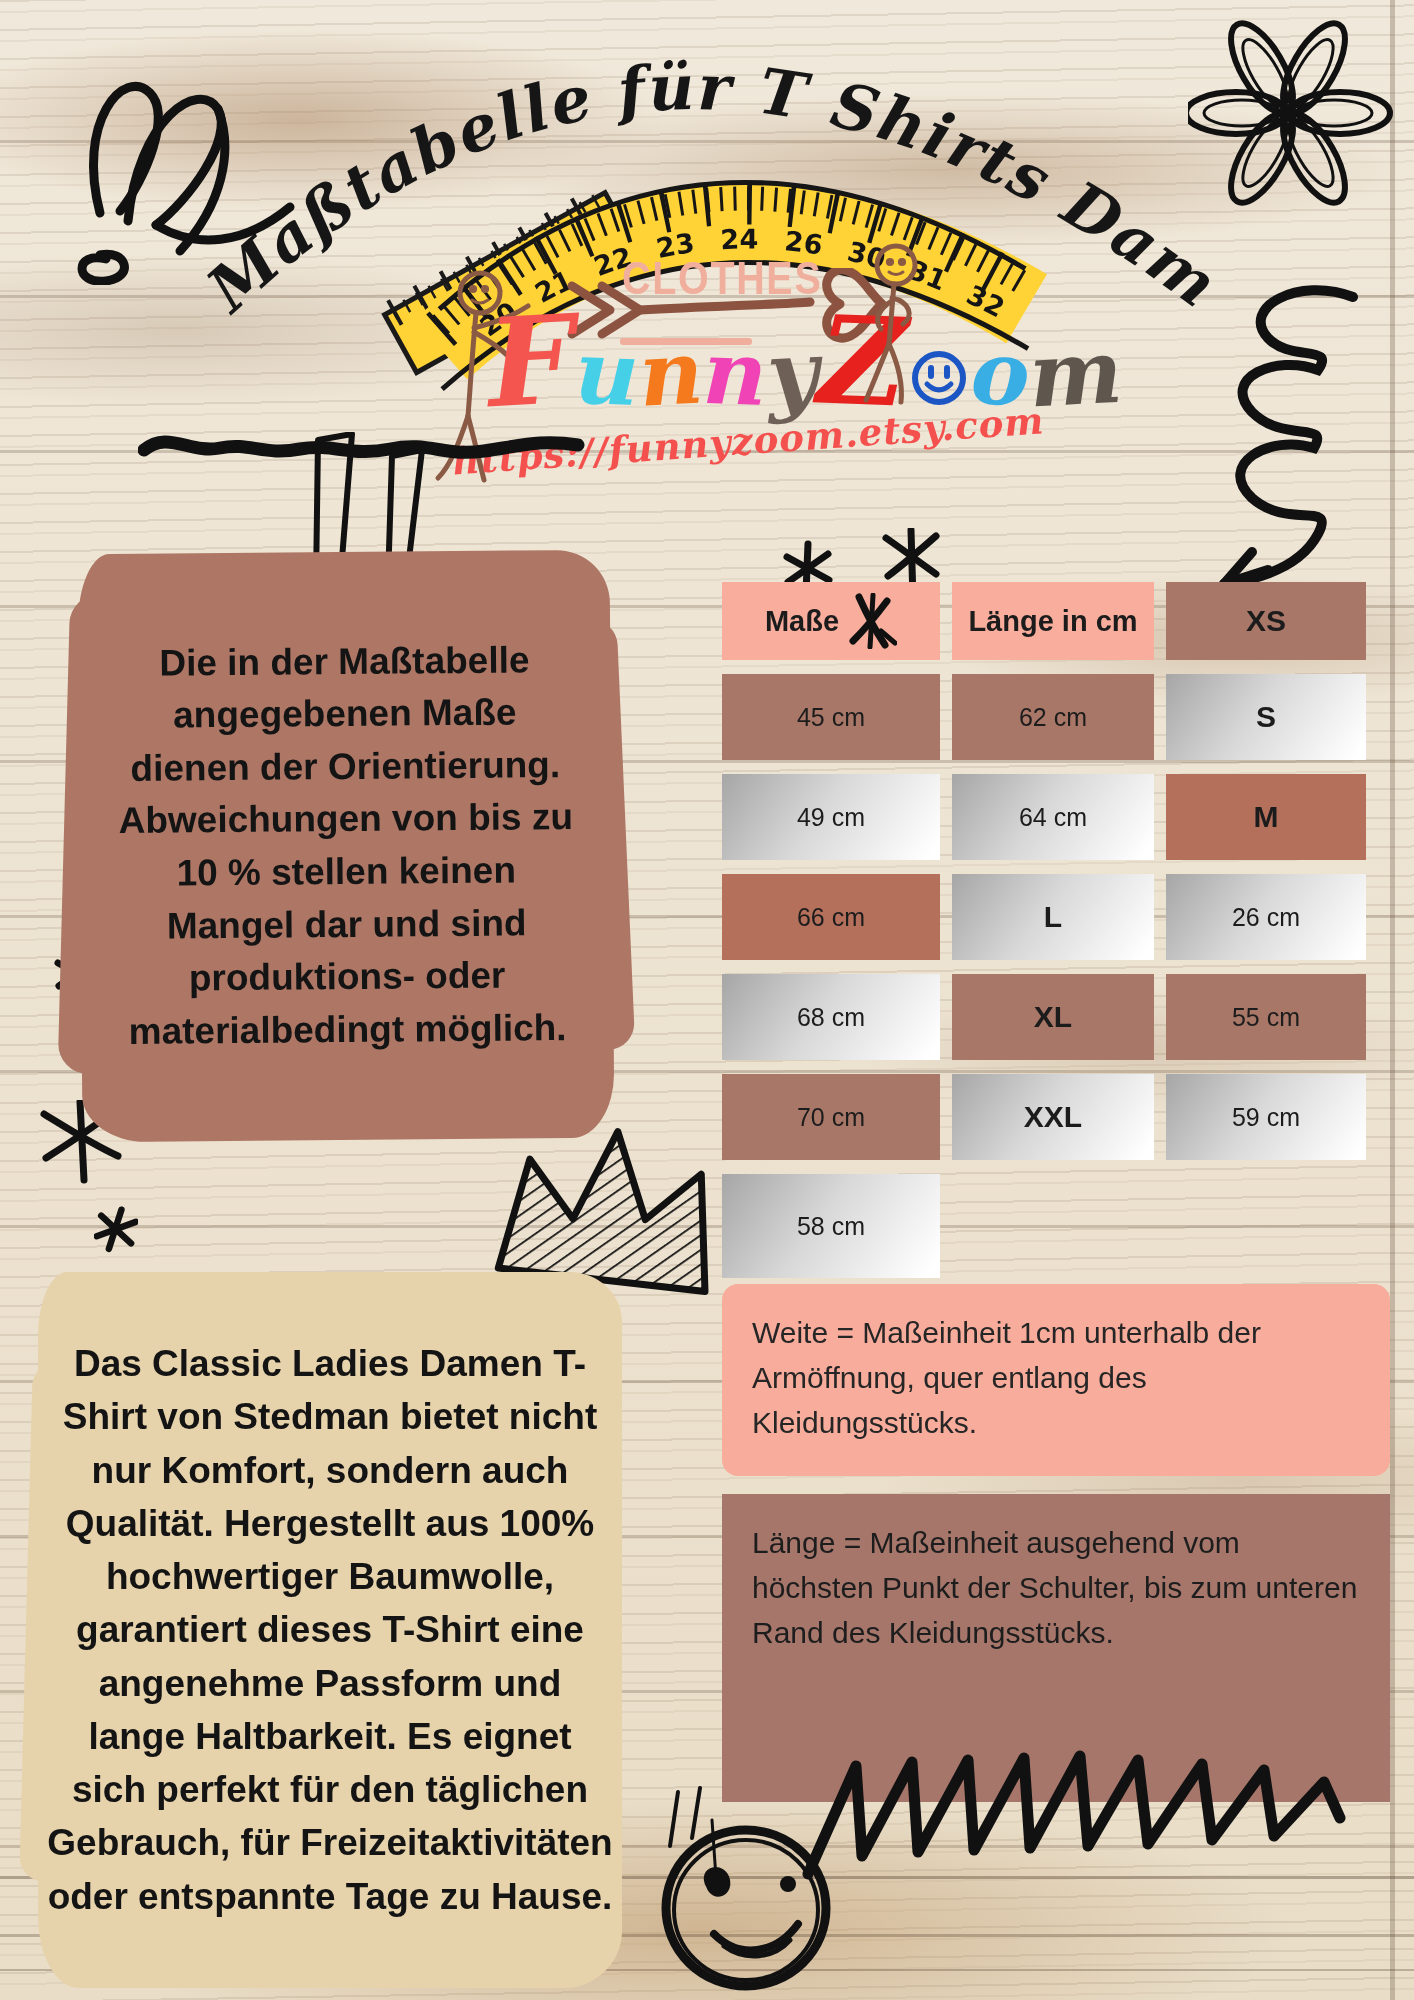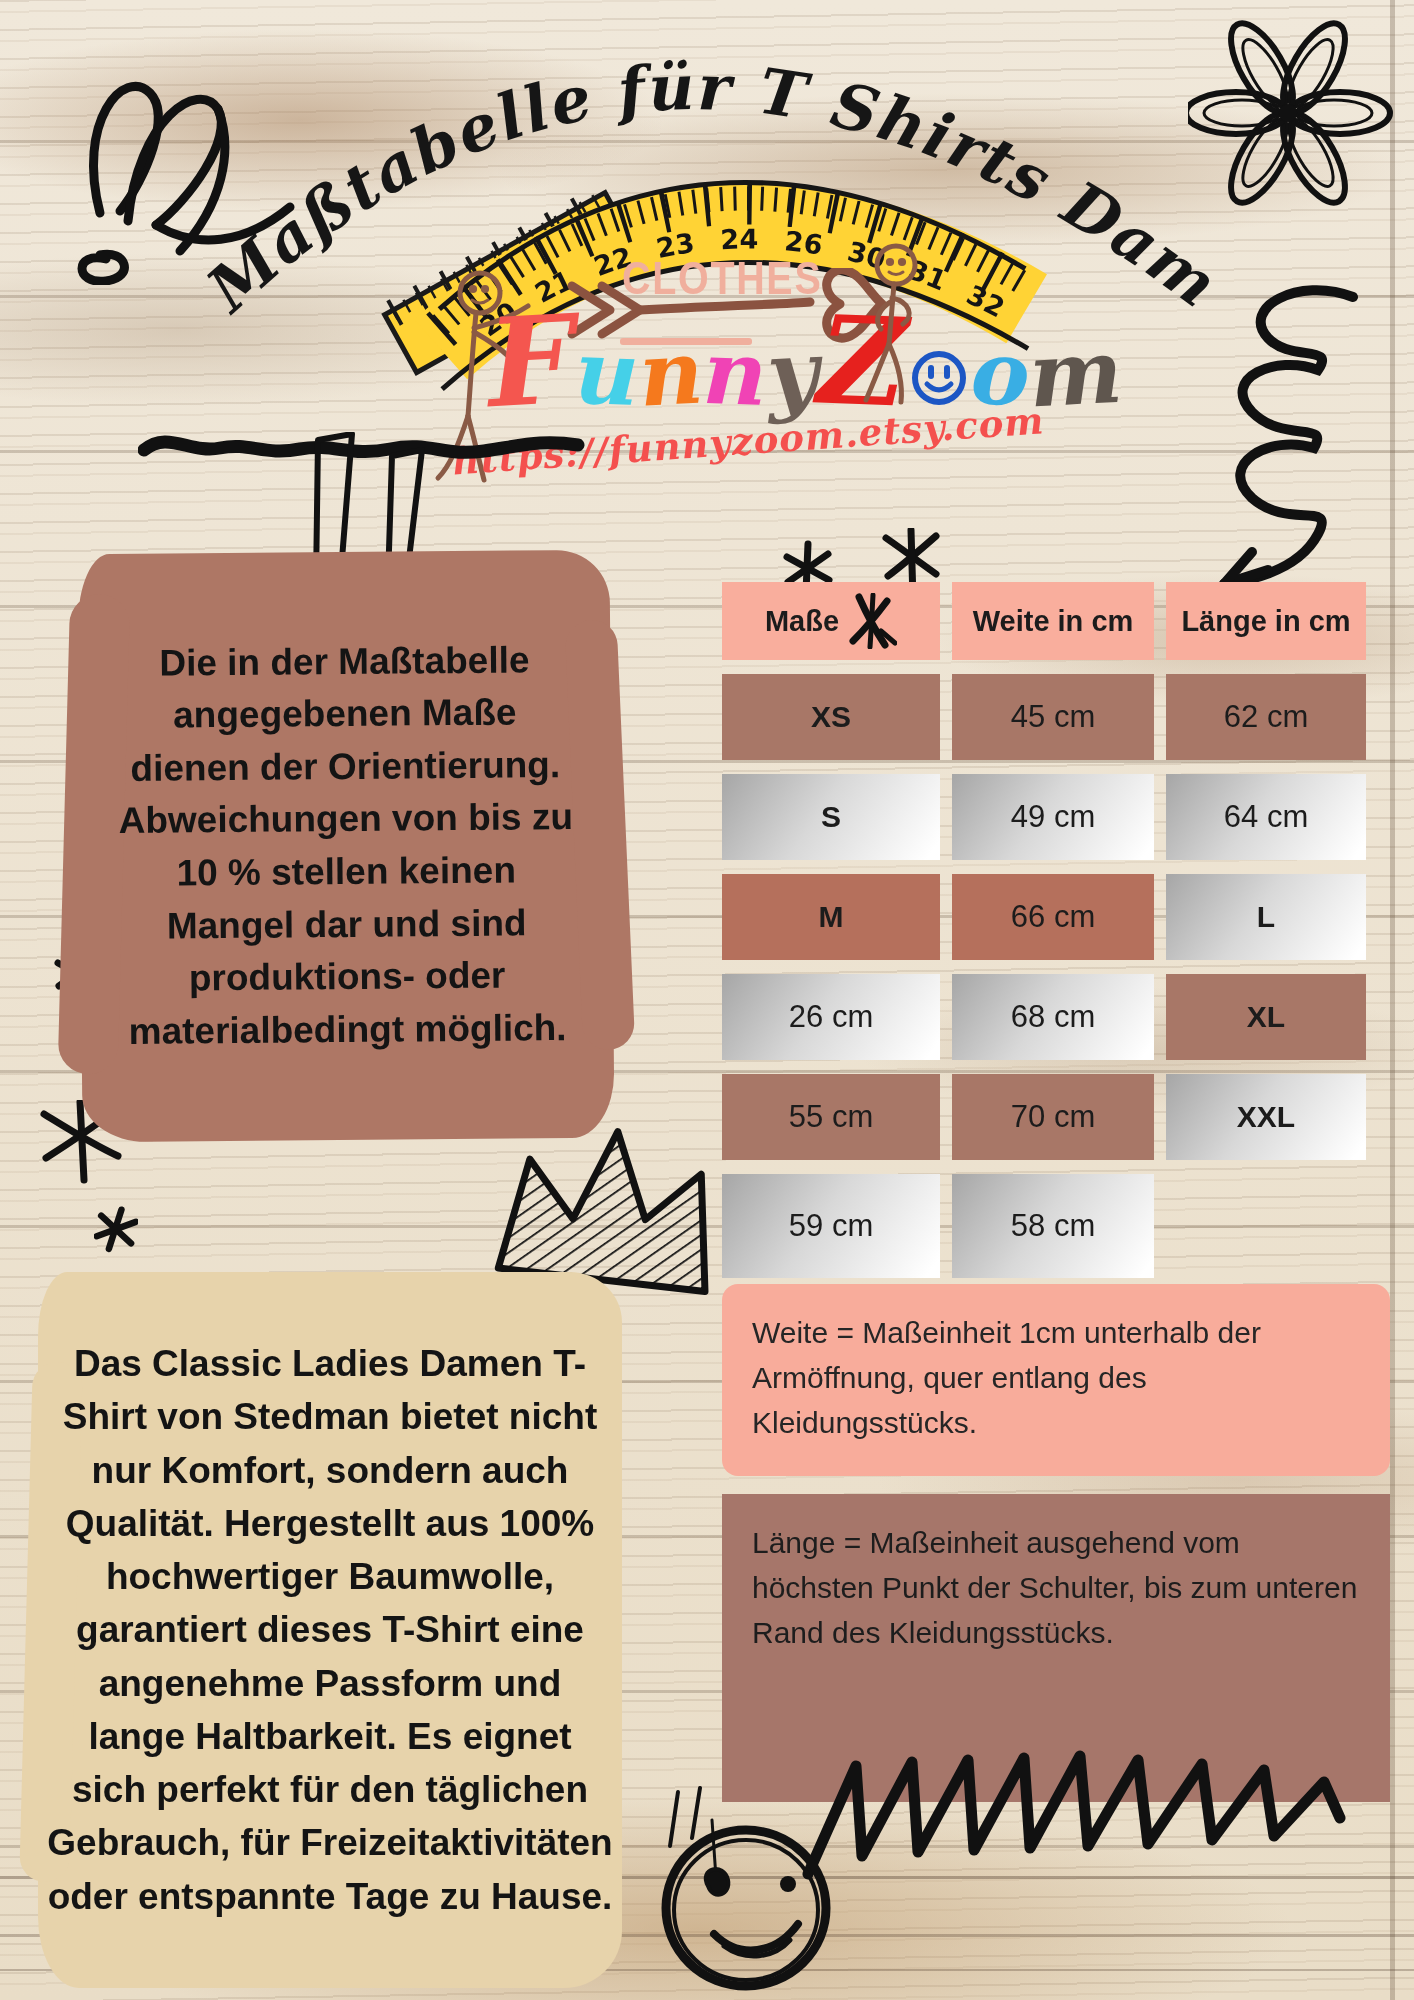--- a/index.html
+++ b/index.html
@@ -344,9 +344,6 @@
       </svg>
     </div>
     <div class="cell cell-header">
-      <span>Weite in cm</span>
-    </div>
-    <div class="cell cell-header">
       <span>Länge in cm</span>
     </div>
 

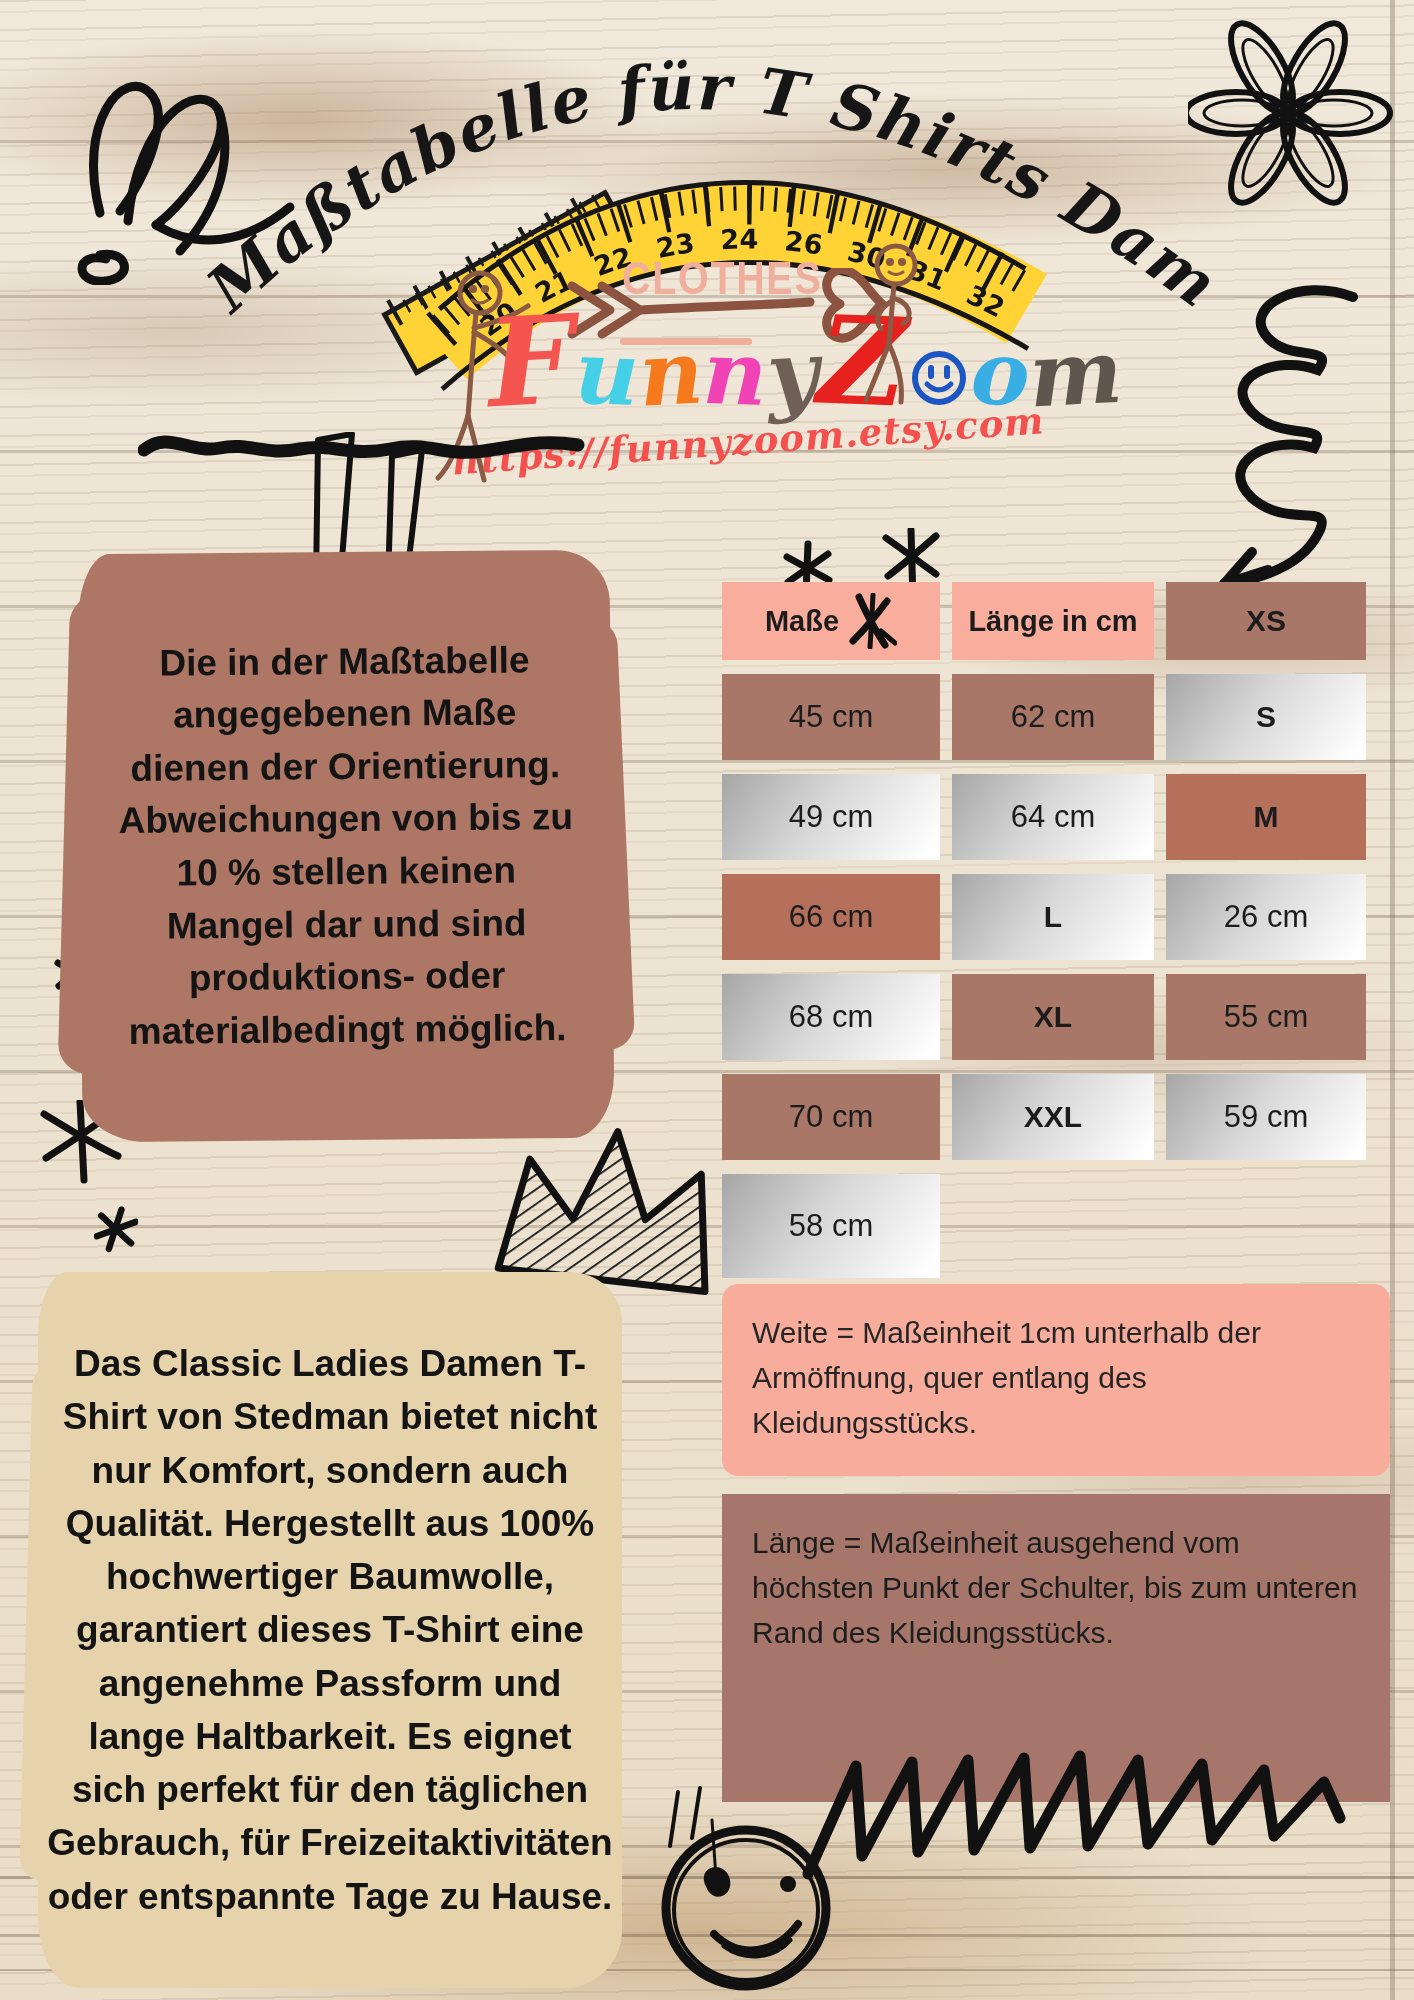--- a/index.html
+++ b/index.html
@@ -96,7 +96,7 @@
   .row-brown-warm{background:#b5705c;}
   .row-silver{background:linear-gradient(125deg,#a6a6a6 0%,#d8d8d8 45%,#ffffff 95%);}
   .size-label{font-weight:bold;font-size:30px;}
-  .size-value{font-size:31px;font-weight:400;}
+  .size-value{font-size:25px;font-weight:400;}
 
   
   .note{left:722px;width:668px;padding:26px 30px;box-sizing:border-box;font-size:30px;line-height:1.5;color:#262626;}

